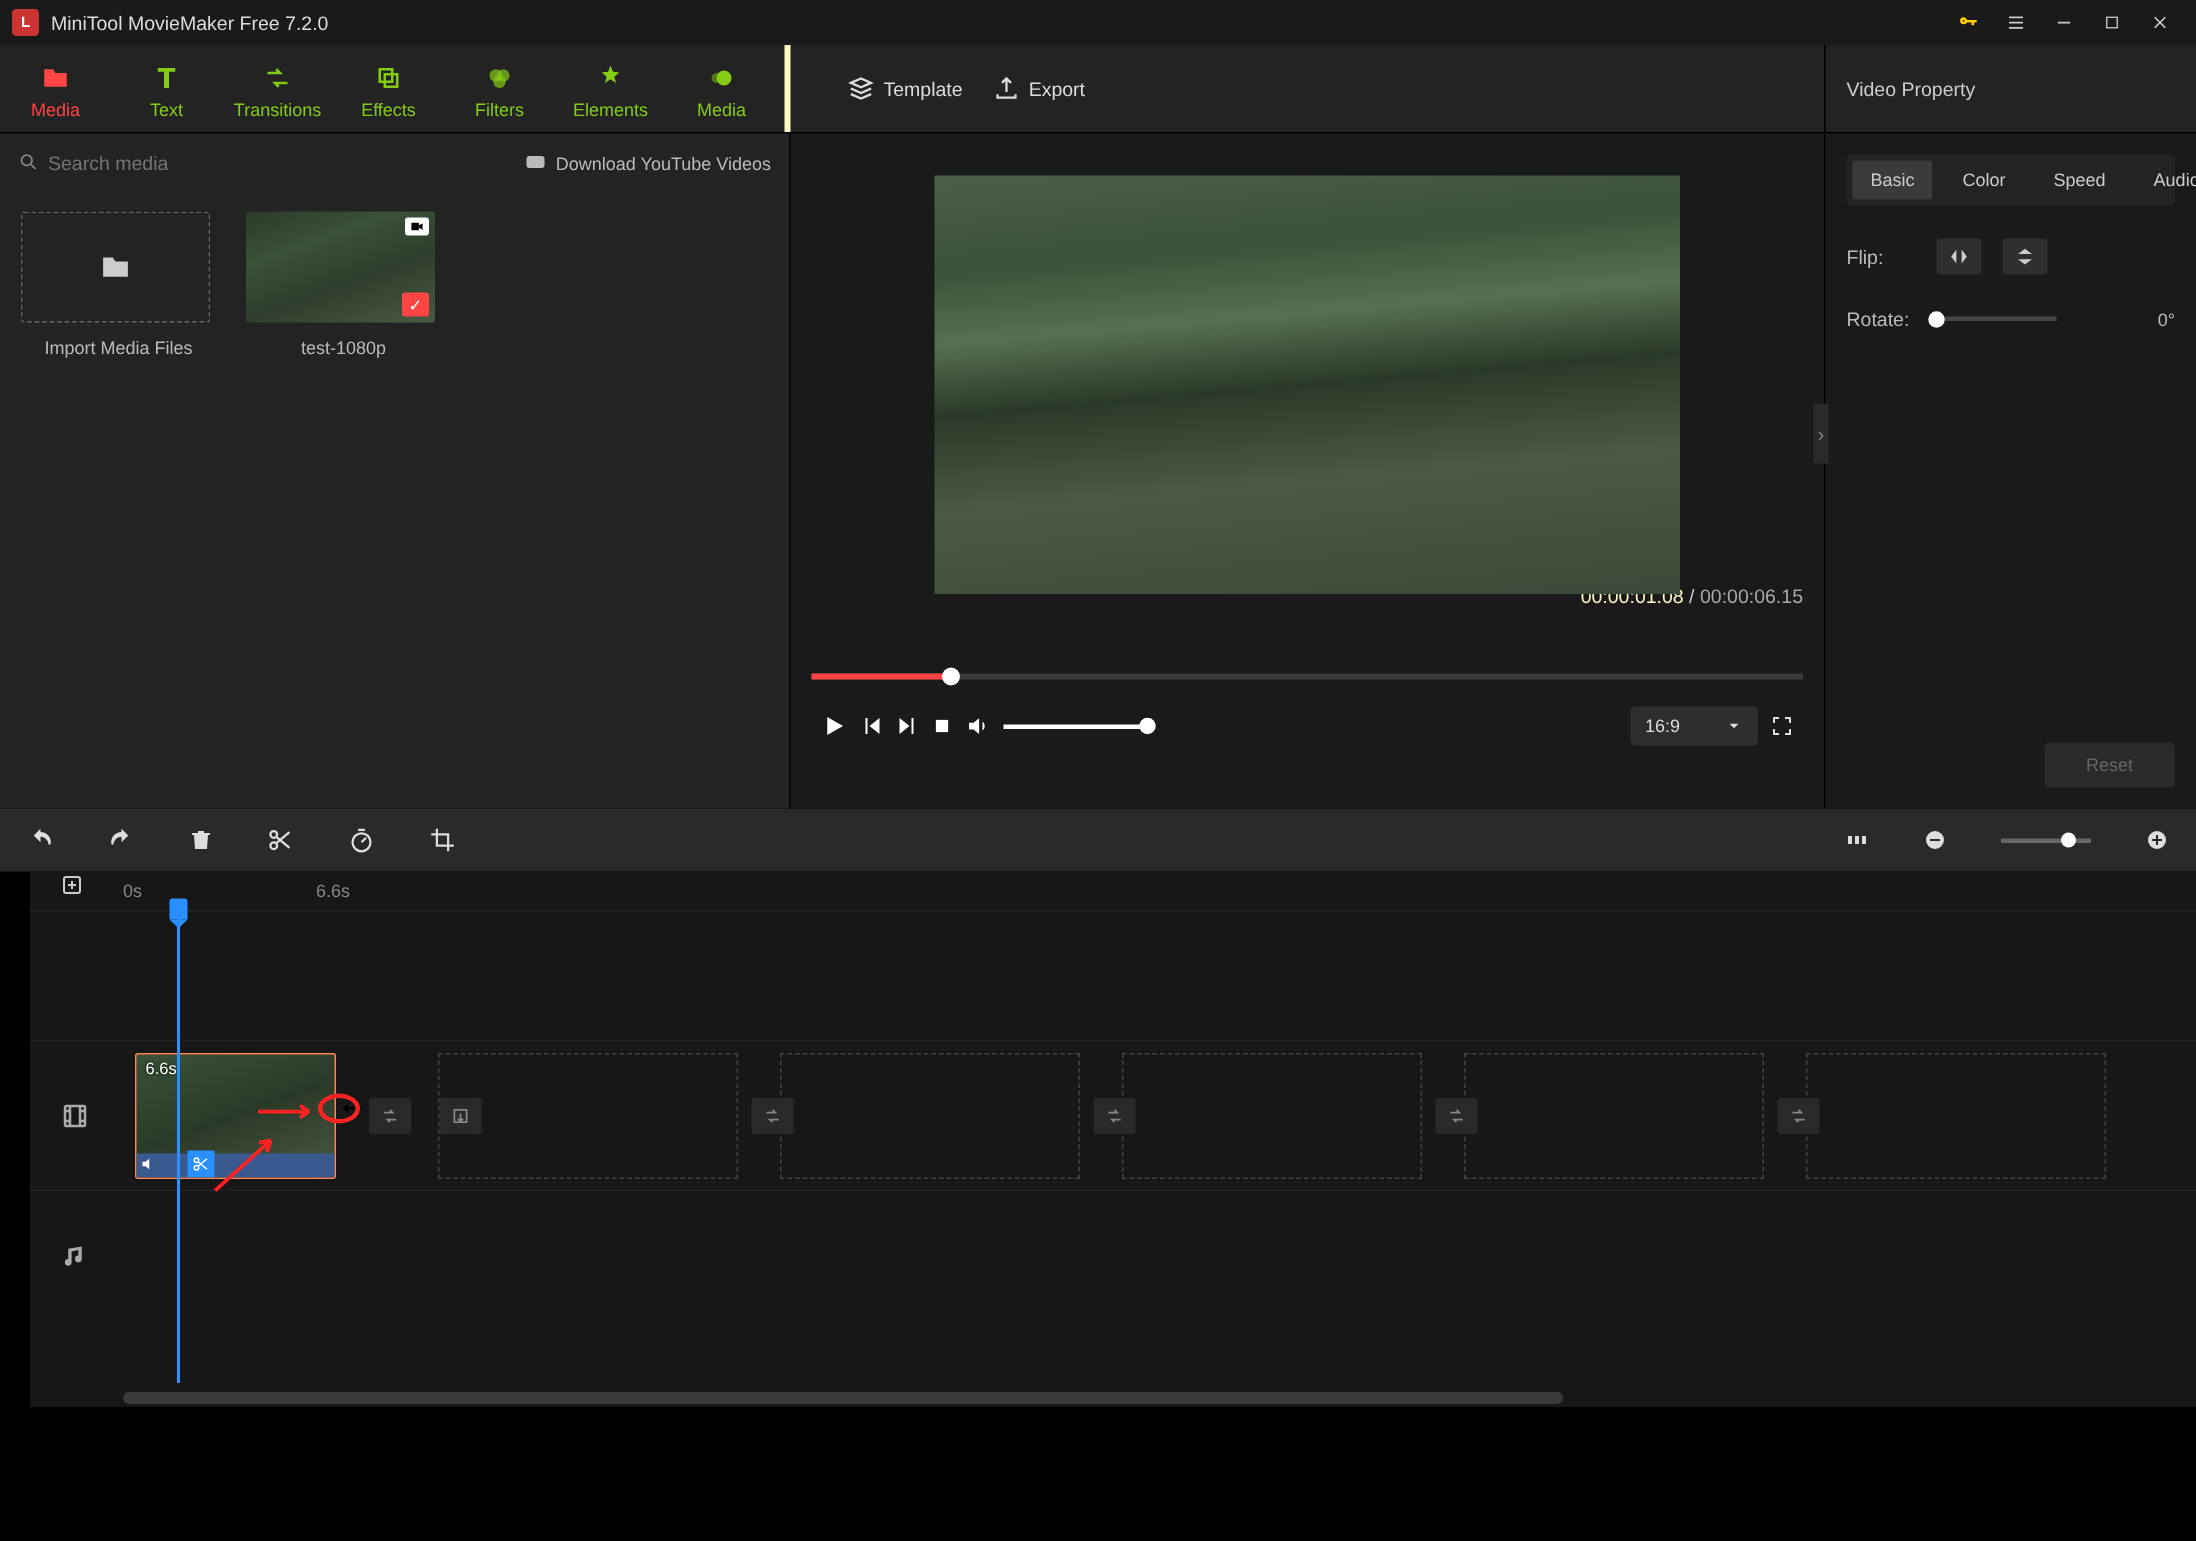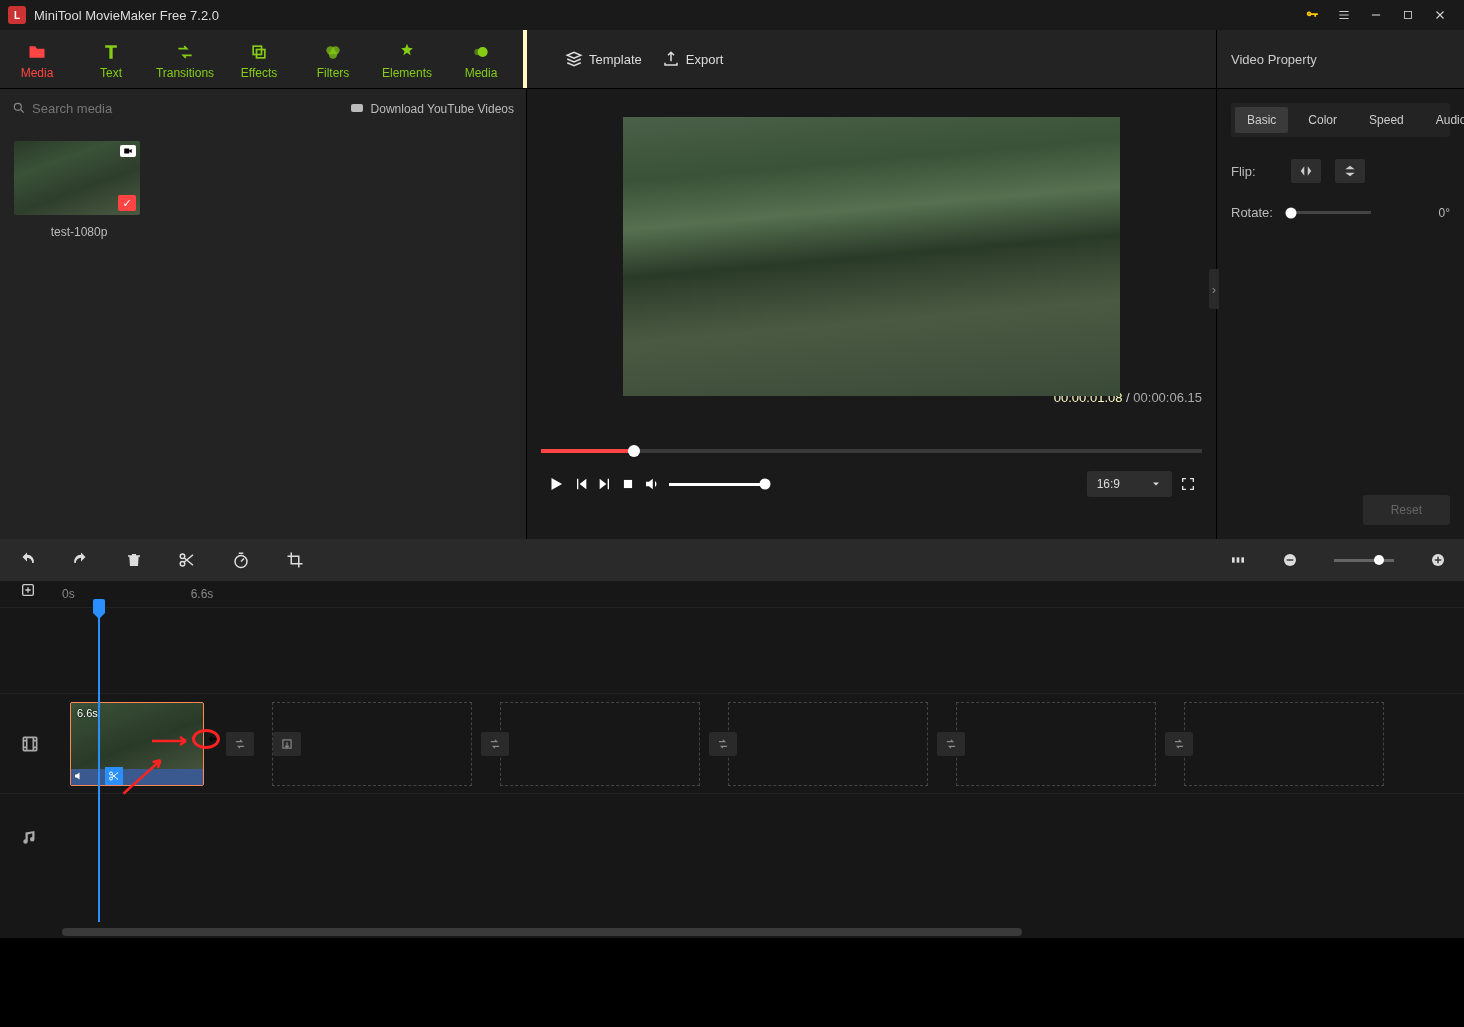--- a/index.html
+++ b/index.html
@@ -242,6 +242,14 @@
       </div>
       <div class="media-items">
         <div class="media-item">
+          <div class="thumb import">
+              <svg viewBox="0 0 24 24">
+                <path d="M3 5h7l2 3h9v11H3z"></path>
+              </svg>
+            </div>
+          <div class="lbl">Import Media Files</div>
+        </div>
+        <div class="media-item">
           <div class="thumb video">
             <div class="cam">
                 <svg width="12" height="10" viewBox="0 0 24 24" fill="#000">

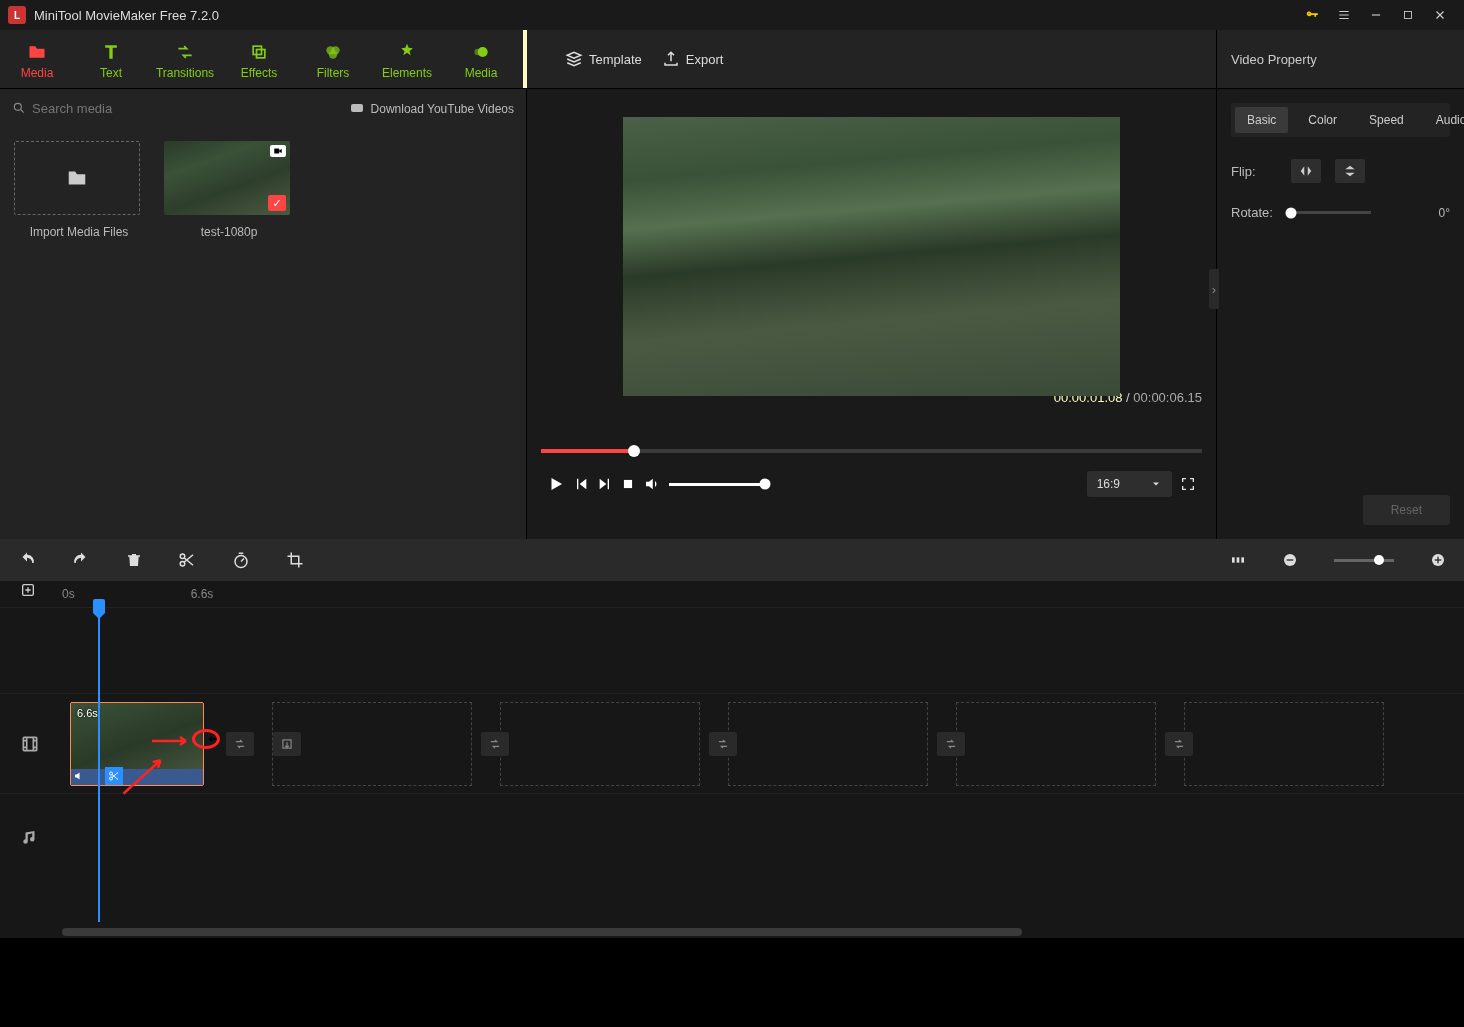--- a/index.html
+++ b/index.html
@@ -85,7 +85,7 @@
 .zoom-slider .zk { position: absolute; left: 75%; top: 50%; transform: translate(-50%,-50%); width: 10px; height: 10px; background: #fff; border-radius: 50%; }
 
 
-.timeline { background: #171717; height: 357px; display: flex; flex-direction: column; position: relative; }
+.timeline { background: #171717; height: 357px; display: flex; flex-direction: column; position: relative; margin-left: 20px; }
 .tl-ruler { height: 26px; display: flex; align-items: center; padding-left: 62px; color: #888; font-size: 12px; gap: 116px; }
 .tl-tracks { flex: 1; position: relative; }
 .track-row { height: 86px; display: flex; align-items: center; border-top: 1px solid #222; }

